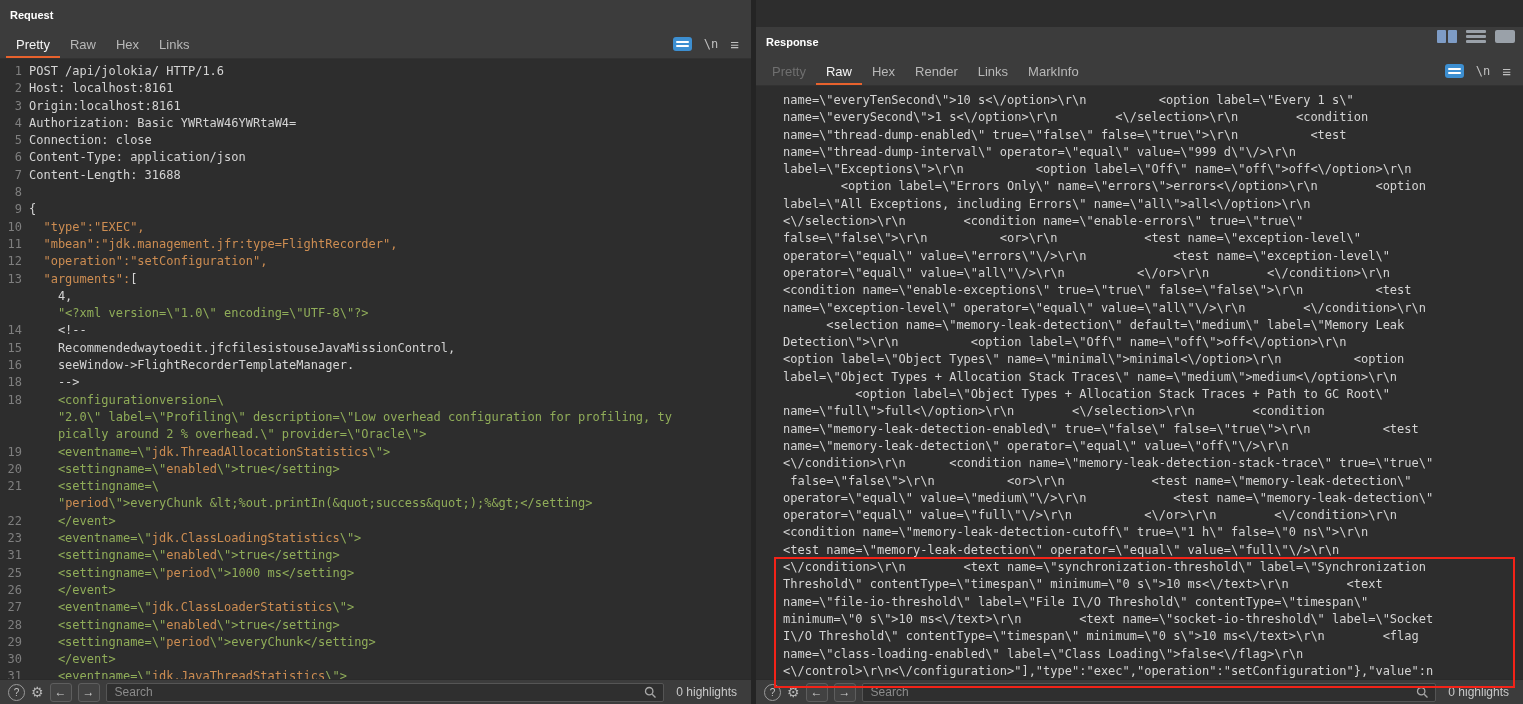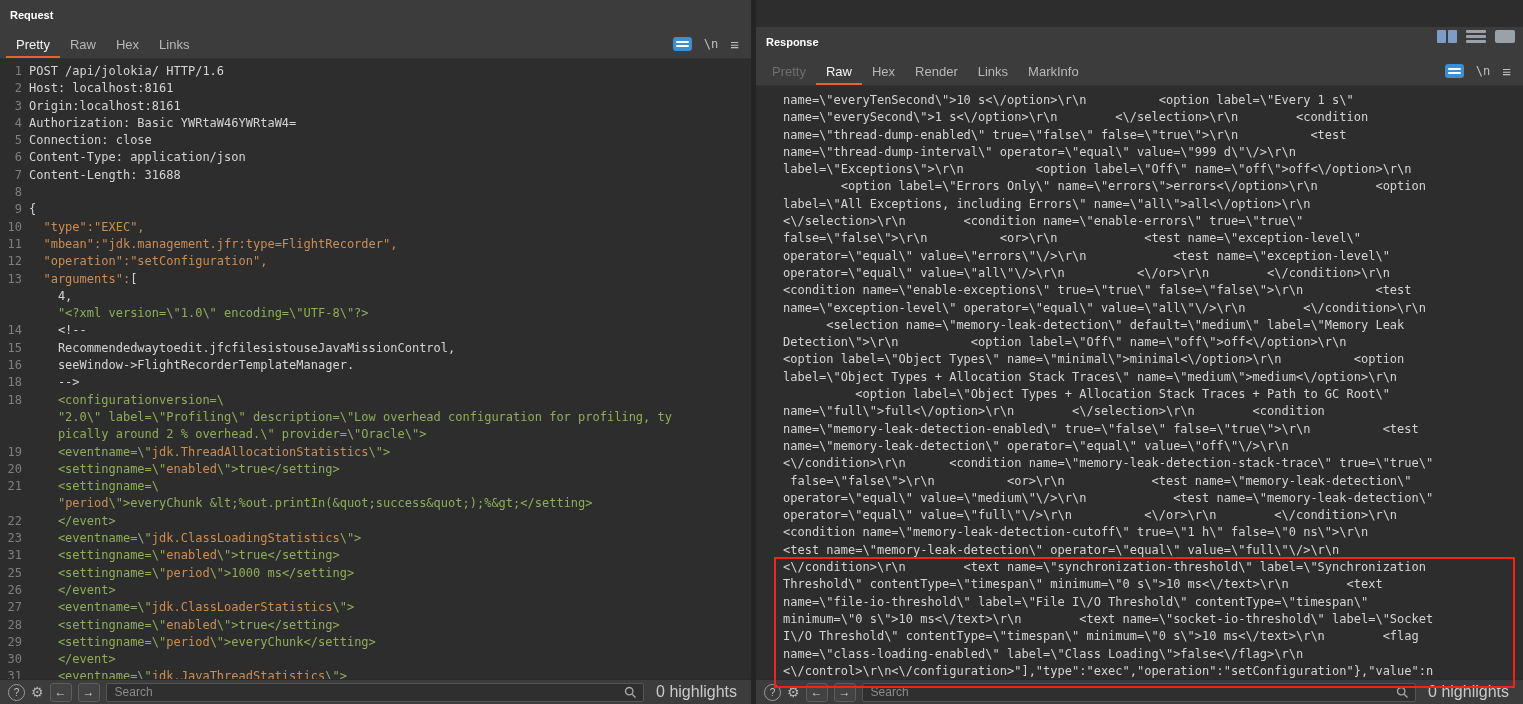--- a/index.html
+++ b/index.html
@@ -42,7 +42,7 @@
   .sfield{flex:1;height:17px;background:#2f2f2f;border:1px solid #555555;border-radius:2px;display:flex;align-items:center;padding:0 6px;gap:14px;min-width:0;}
   .sfield input{flex:1;min-width:0;background:transparent;border:none;outline:none;color:#dddddd;font-size:12px;font-family:"Liberation Sans",sans-serif;}
   .sfield input::placeholder{color:#8b8b8b;}
-  .hl{color:#c9c9c9;font-size:16px;white-space:nowrap;padding:0 6px;flex:none;}
+  .hl{color:#c9c9c9;font-size:12px;white-space:nowrap;padding:0 6px;flex:none;}
   .winbtns{position:absolute;top:3px;right:8px;display:flex;gap:9px;}
   .winbtn{height:13px;width:20px;display:flex;gap:2px;cursor:pointer;}
   .winbtn.cols b{flex:1;background:#7e9cc6;border-radius:1px;}

